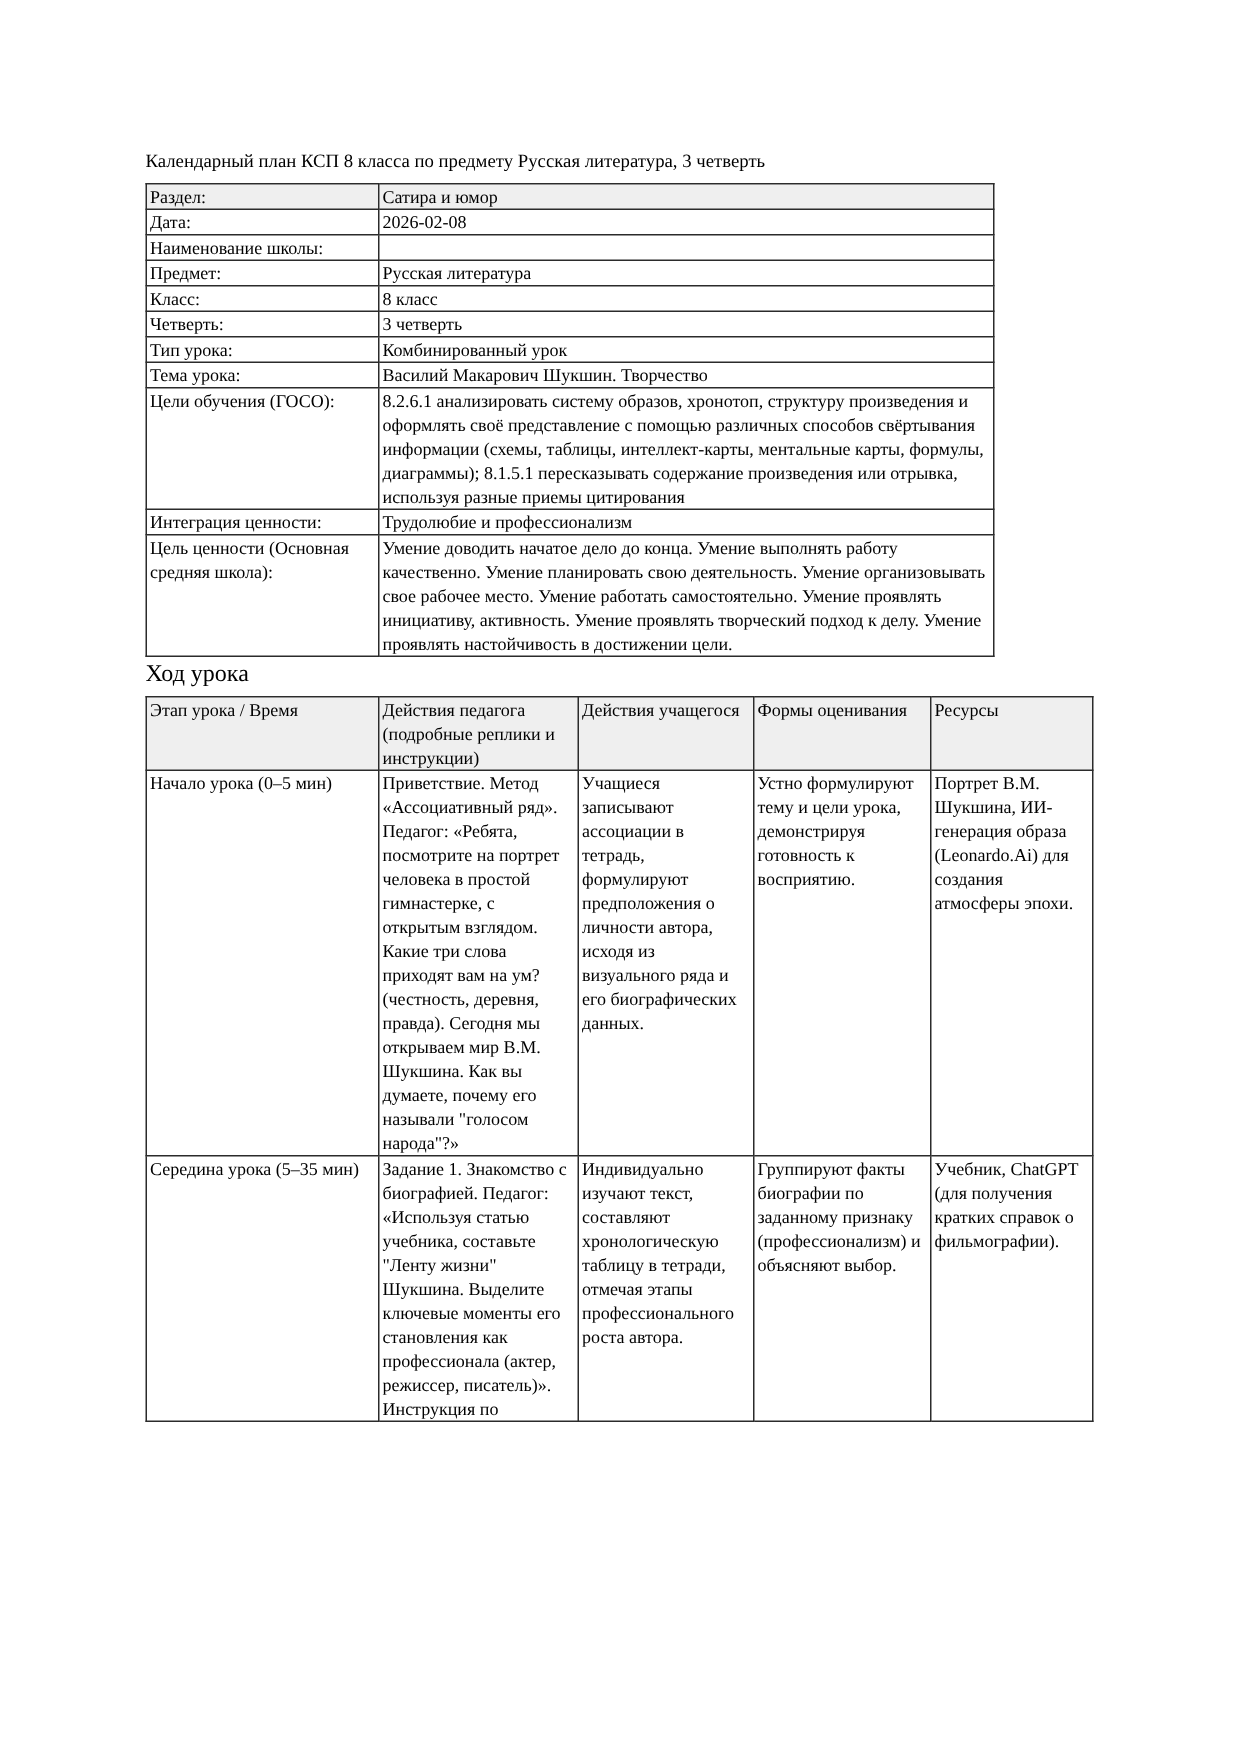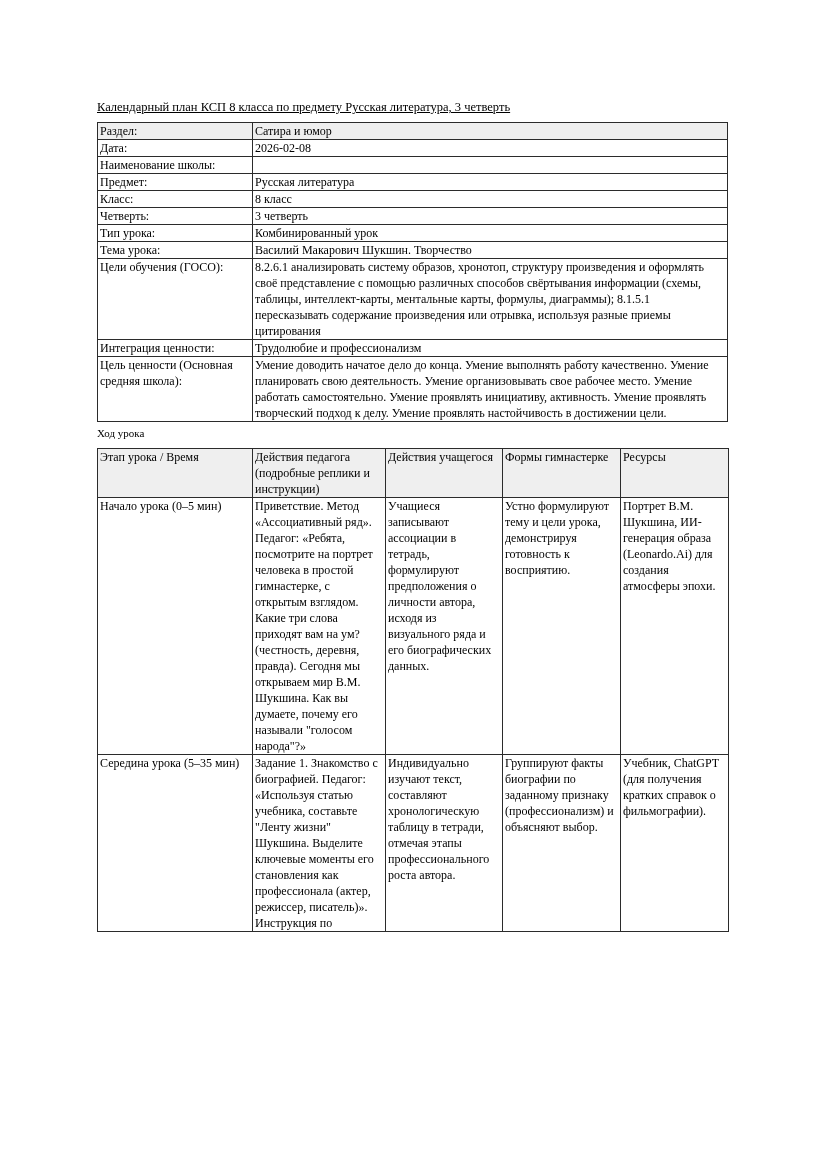--- a/index.html
+++ b/index.html
@@ -21,7 +21,7 @@
   }
   .doc-title{
     margin:0 0 7px 0;
-    font-size:12.5px;line-height:16px;text-decoration:underline;
+    font-size:12.5px;line-height:16px;
   }
   table{
     border-collapse:collapse;table-layout:fixed;width:631px;

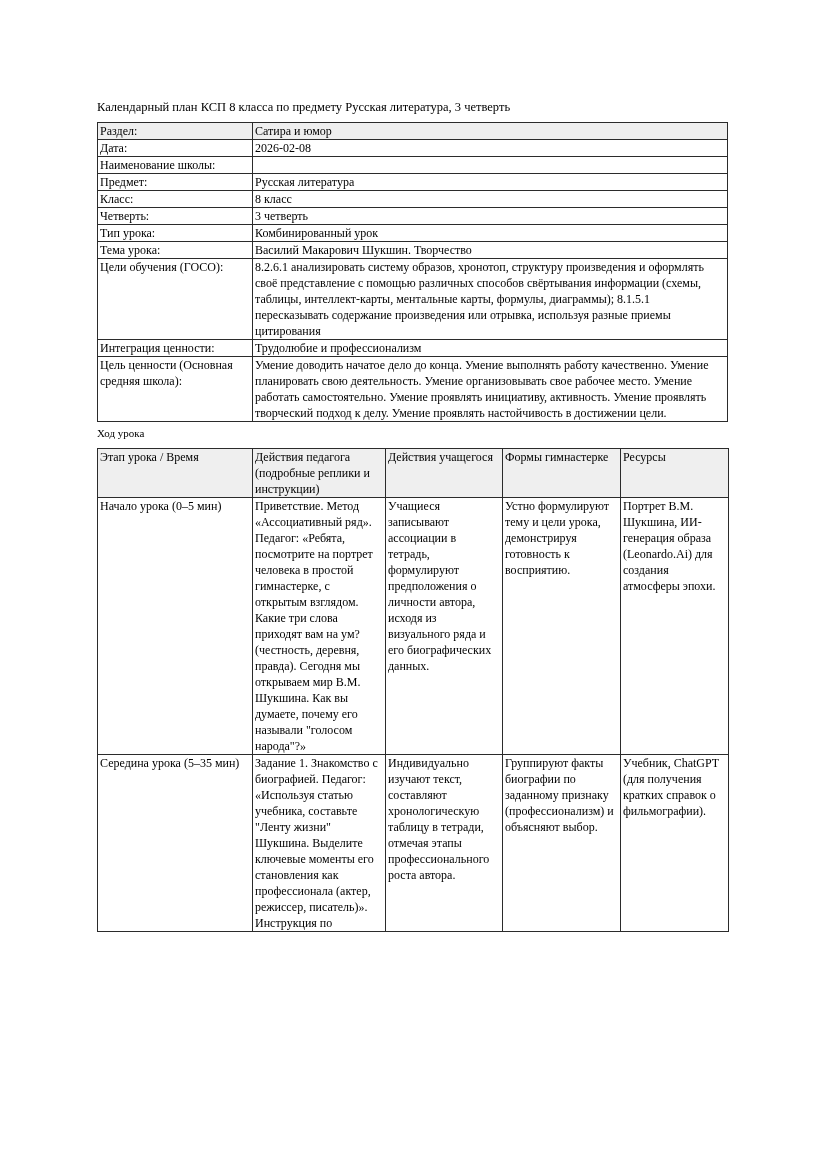--- a/index.html
+++ b/index.html
@@ -24,7 +24,7 @@
     font-size:12.5px;line-height:16px;
   }
   table{
-    border-collapse:collapse;table-layout:fixed;width:631px;
+    border-collapse:collapse;table-layout:fixed;width:566px;
     font-size:12px;line-height:16px;
   }
   td,th{

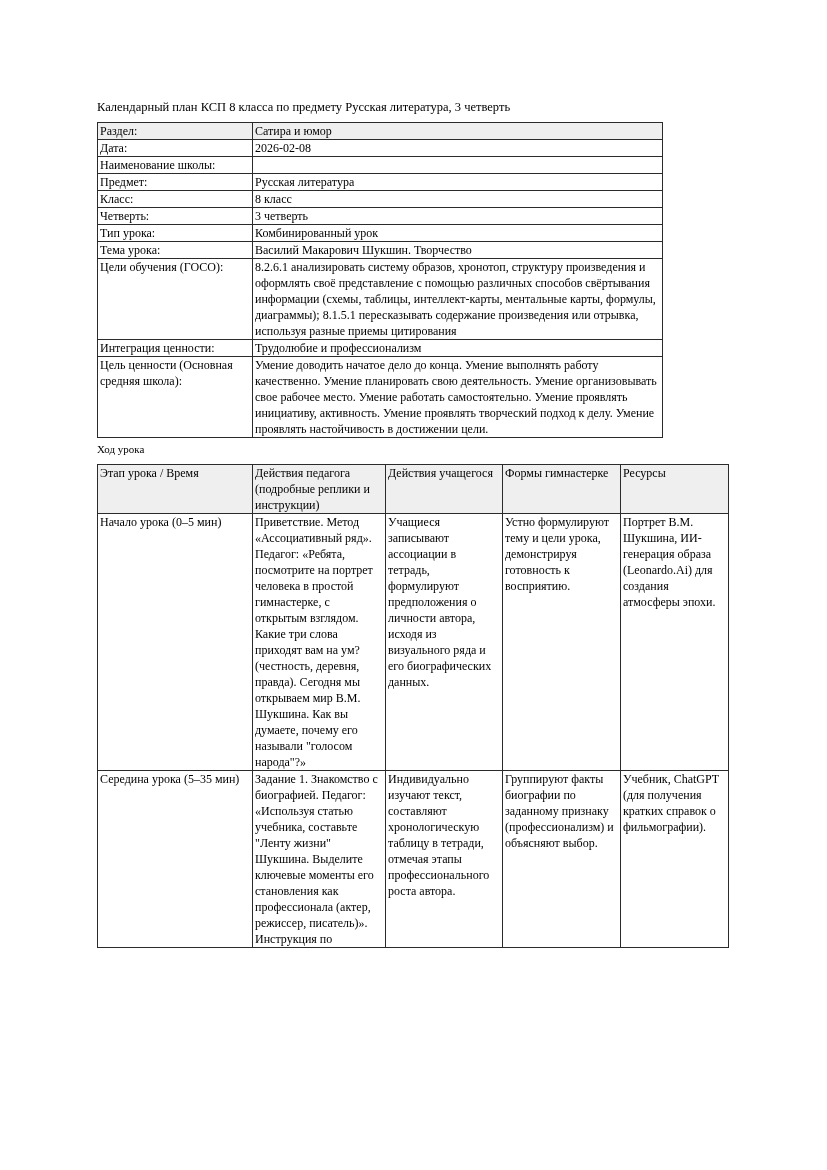--- a/index.html
+++ b/index.html
@@ -40,7 +40,7 @@
   }
   .section-heading{
     margin:4px 0 7px 0;
-    font-size:11px;line-height:15px;
+    font-size:16px;line-height:15px;
   }
   
   table.info col.c-label{width:155px;}

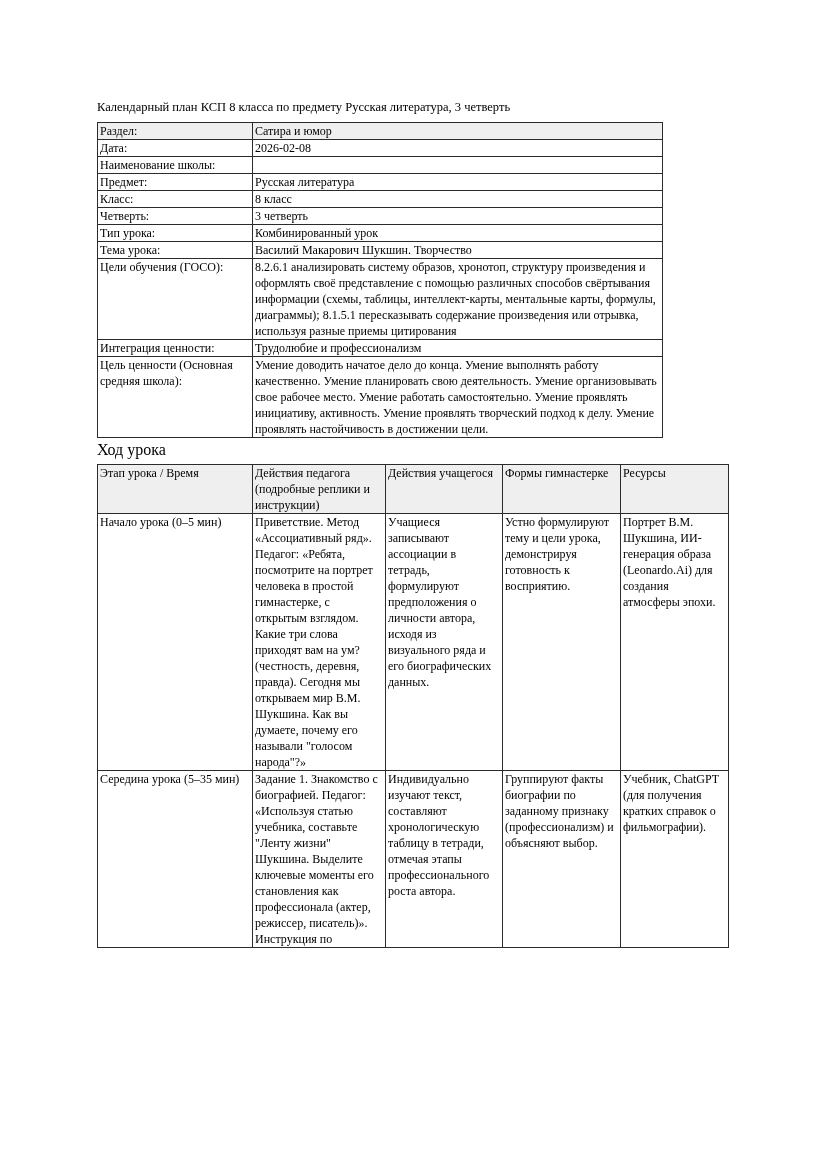--- a/index.html
+++ b/index.html
@@ -126,7 +126,7 @@
         <th>Этап урока / Время</th>
         <th>Действия педагога (подробные реплики и инструкции)</th>
         <th>Действия учащегося</th>
-        <th>Формы гимнастерке</th>
+        <th>Формы оценивания</th>
         <th>Ресурсы</th>
       </tr>
     </thead>

